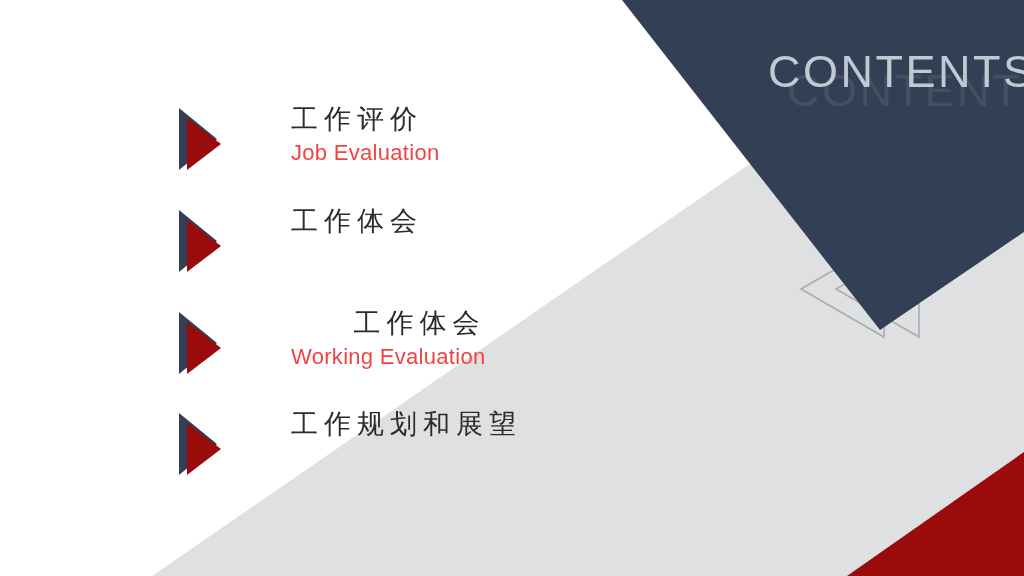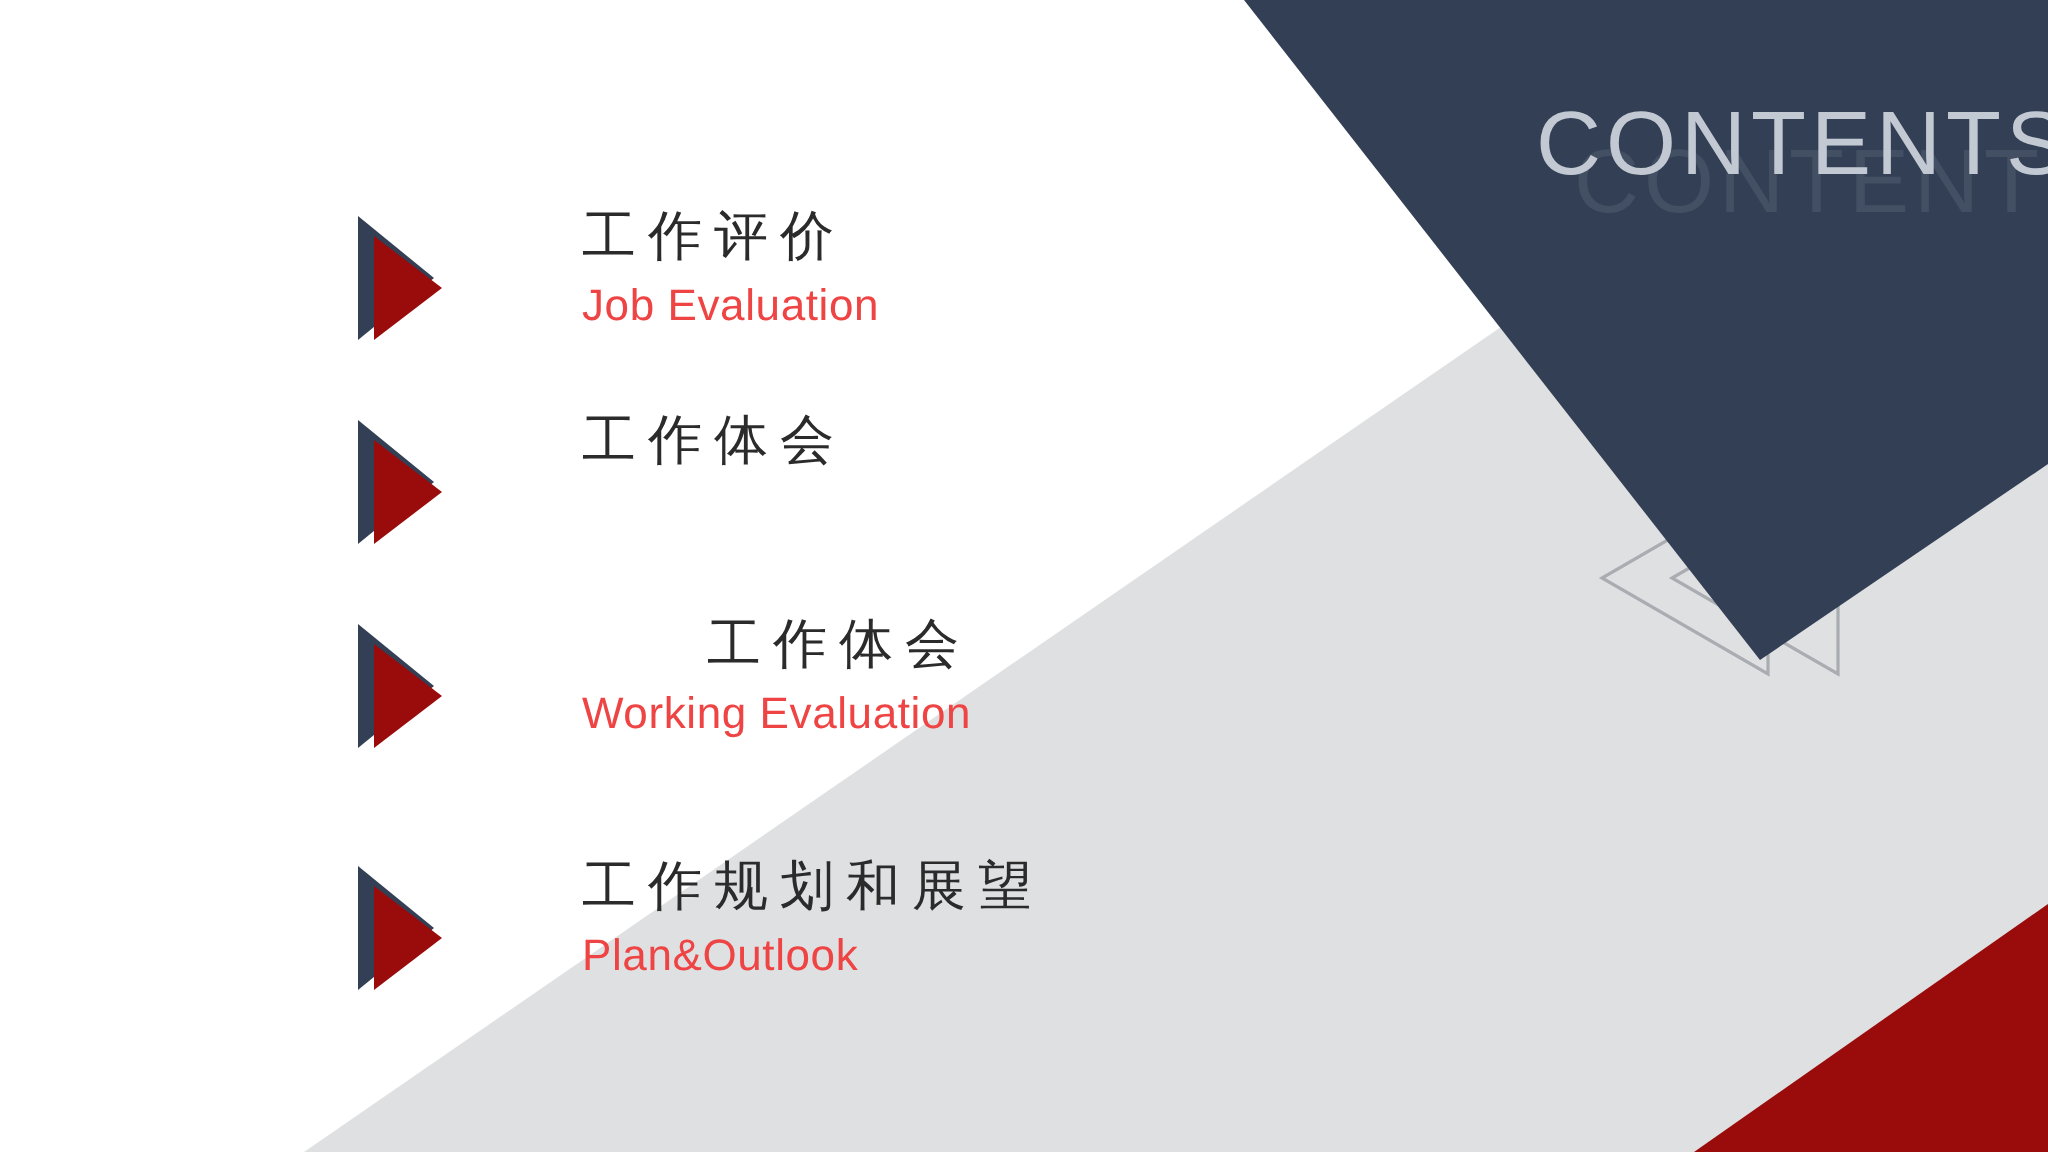--- a/index.html
+++ b/index.html
@@ -168,7 +168,7 @@
       </div>
     </div>
 
-    <div class="agenda-row" style="top:409px;margin-top:20px;">
+    <div class="agenda-row" style="top:409px;">
       <div class="bullet">
         <svg viewBox="0 0 52 62" width="52" height="62" xmlns="http://www.w3.org/2000/svg">
           <polygon points="3,0 3,62 41,31" fill="#323F54"></polygon>

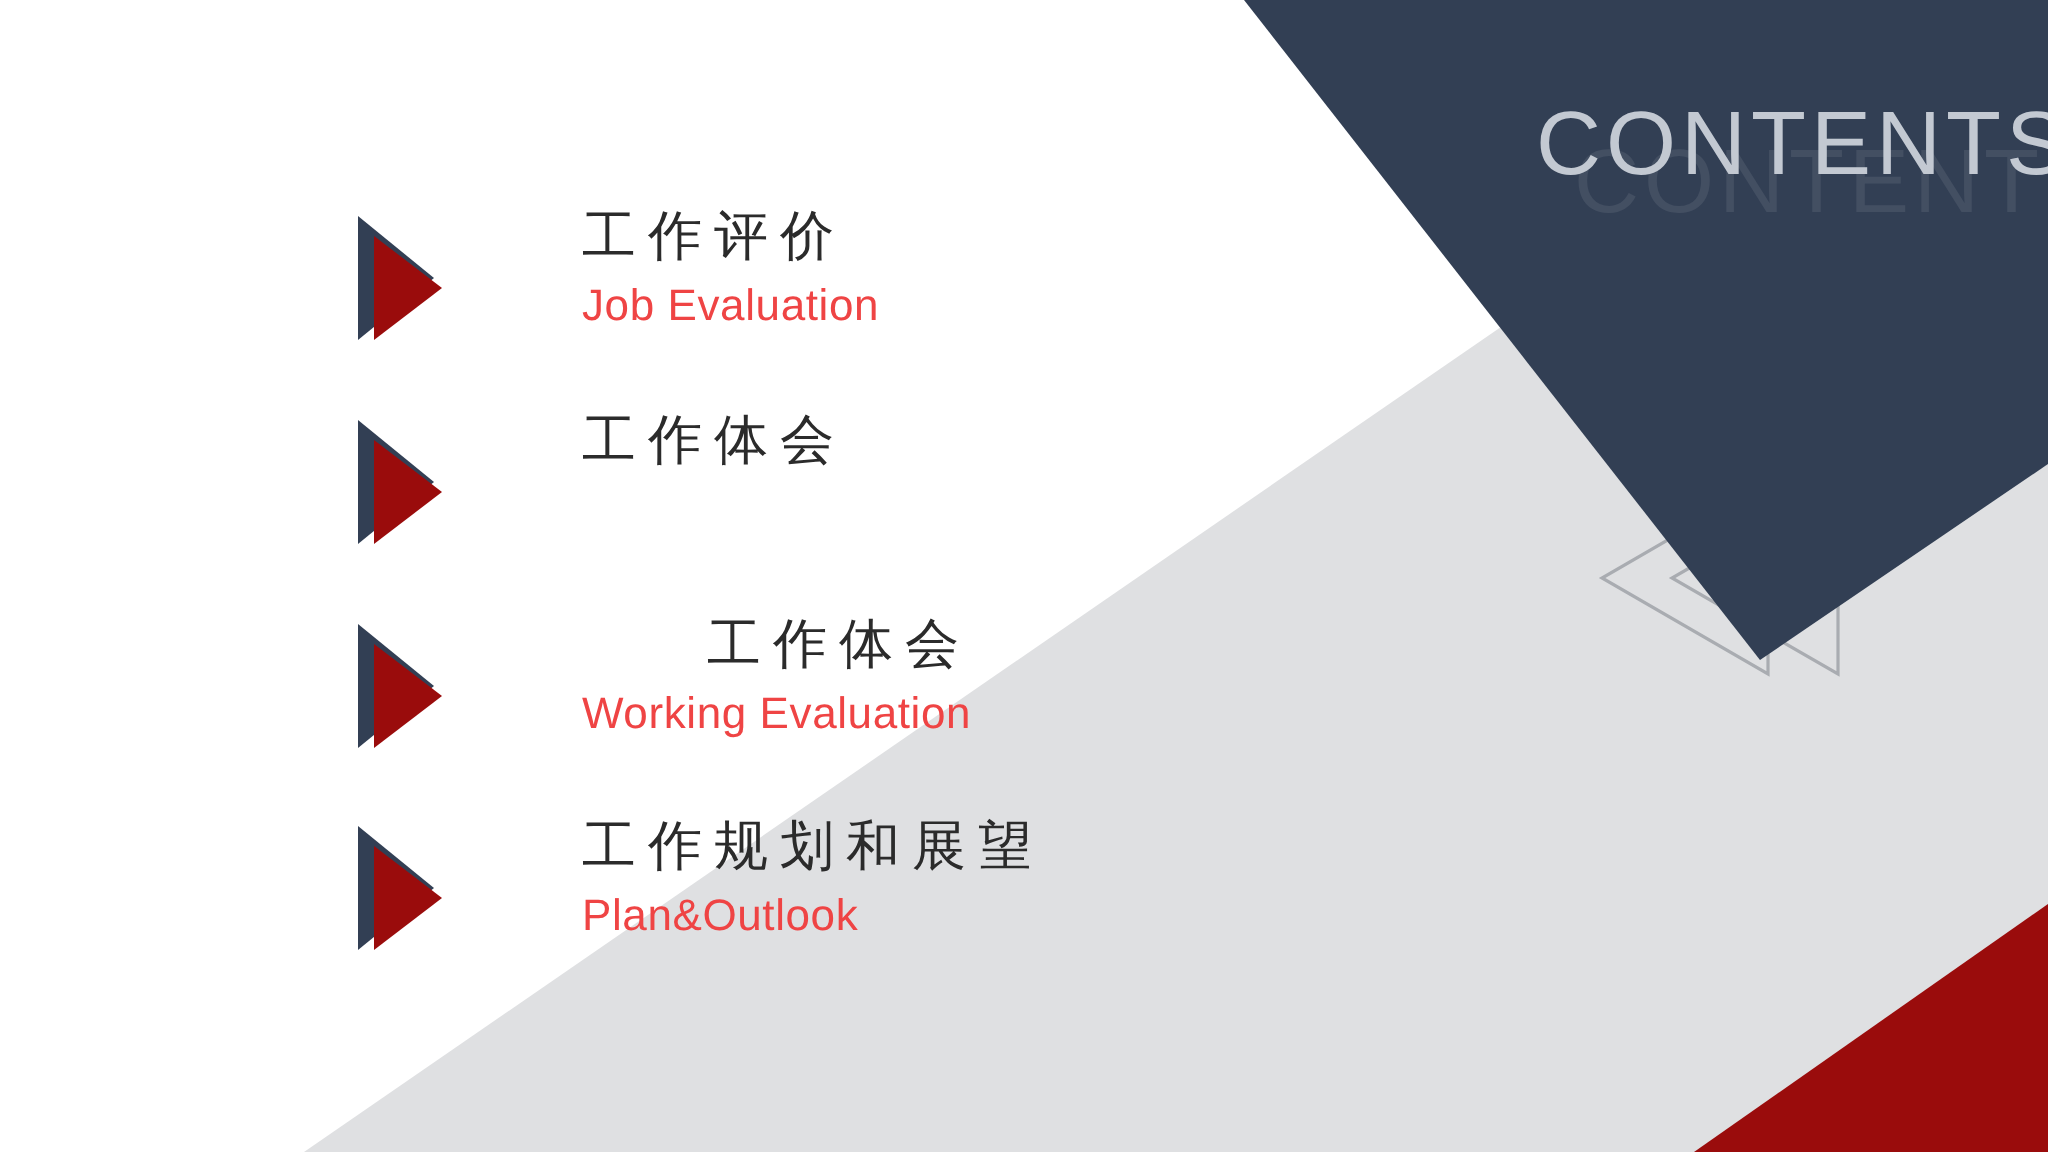--- a/index.html
+++ b/index.html
@@ -177,7 +177,6 @@
       </div>
       <div class="row-text">
         <div class="cn">工作规划和展望</div>
-        <div class="en">Plan&amp;Outlook</div>
       </div>
     </div>
 

